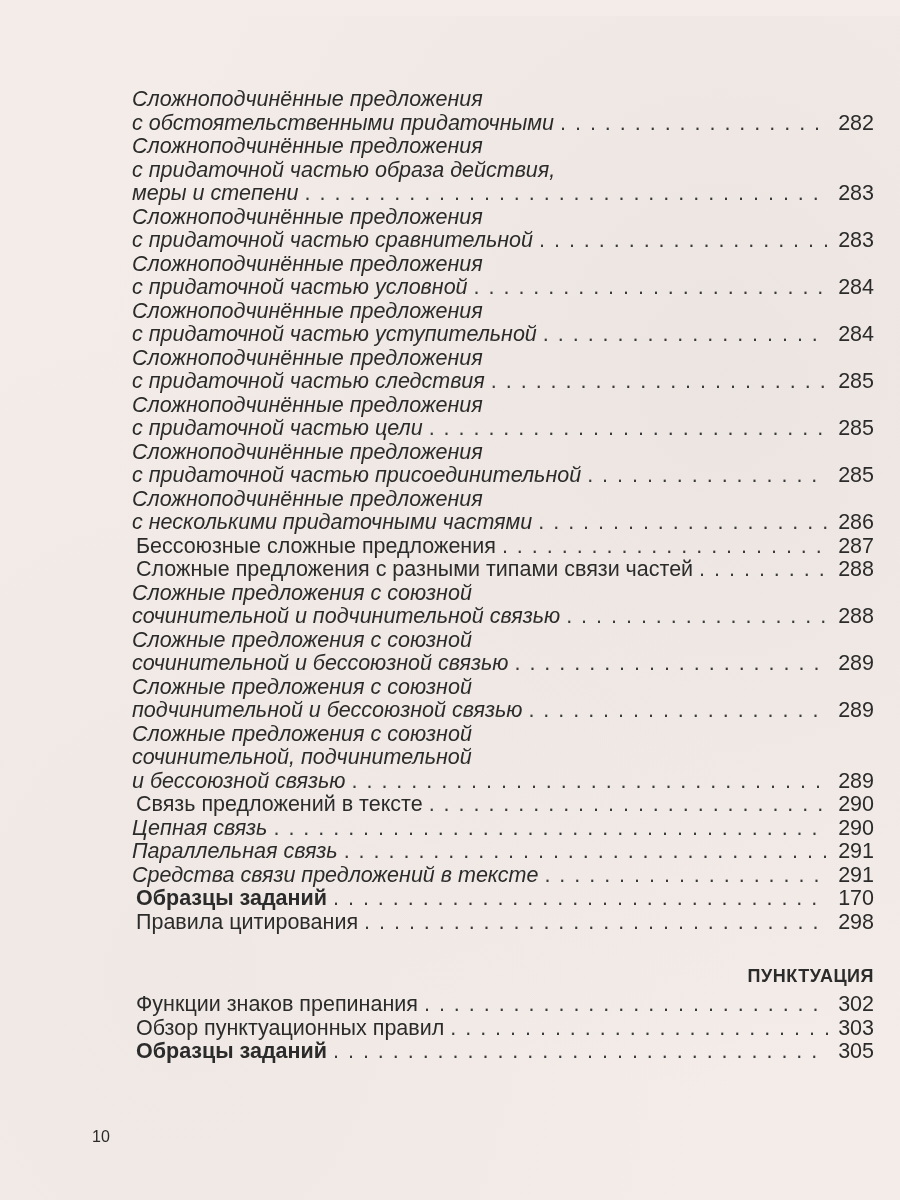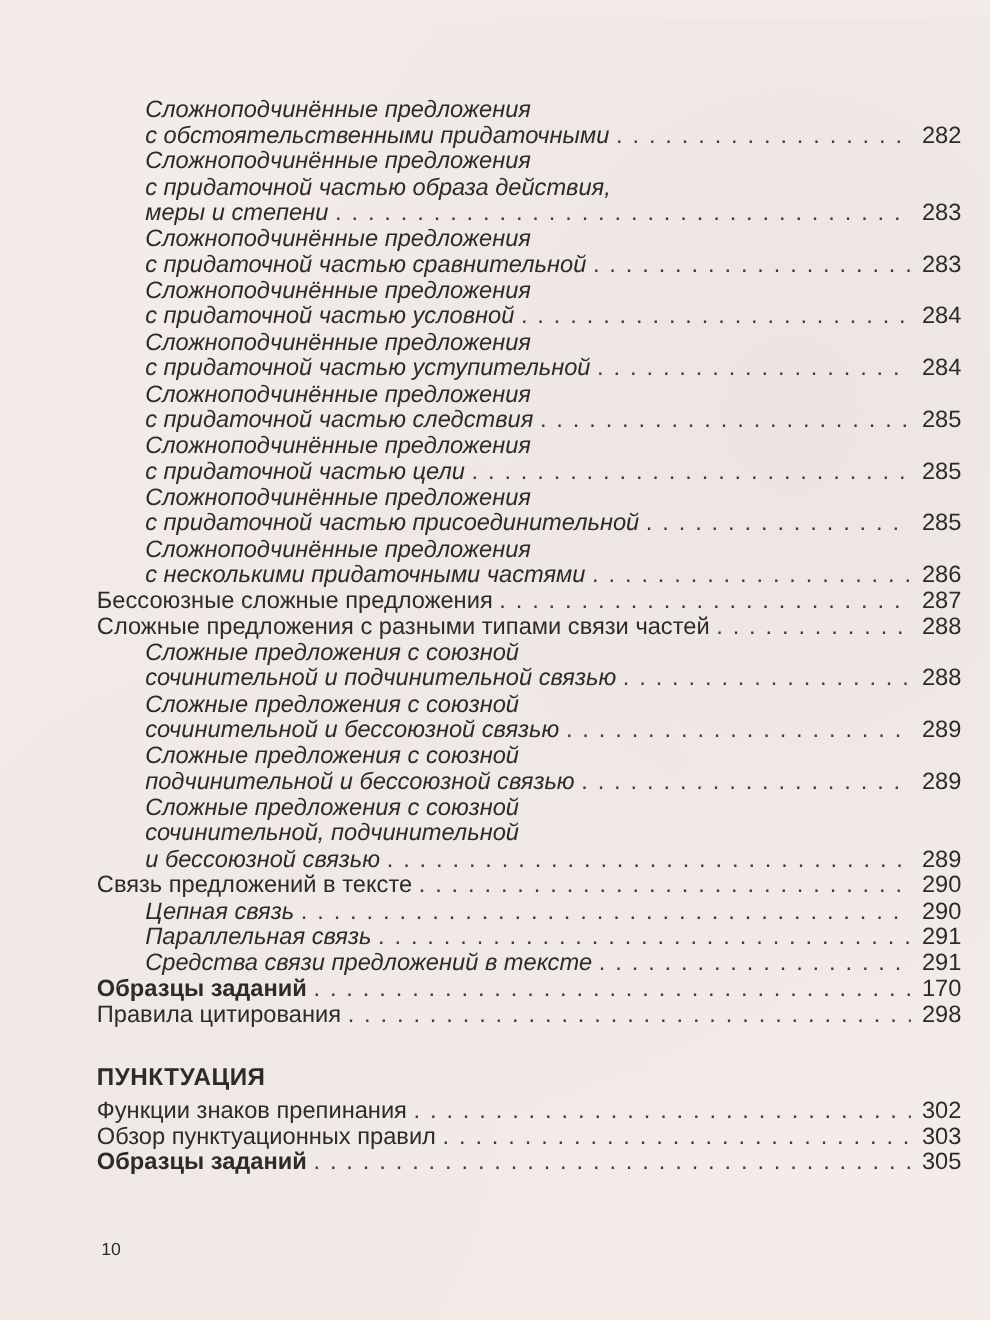--- a/index.html
+++ b/index.html
@@ -35,7 +35,7 @@
       line-height: 23.5px;
     }
     .entry.level-2 { padding-left: 44px; font-style: italic; }
-    .entry.level-1 { padding-left: 0; }
+    .entry.level-1 { padding-left: 0; margin-left: 48px; }
     .entry.bold .title, .entry.bold .last { font-weight: bold; }
     .entry .line { display: block; white-space: nowrap; }
     .entry .lastrow {

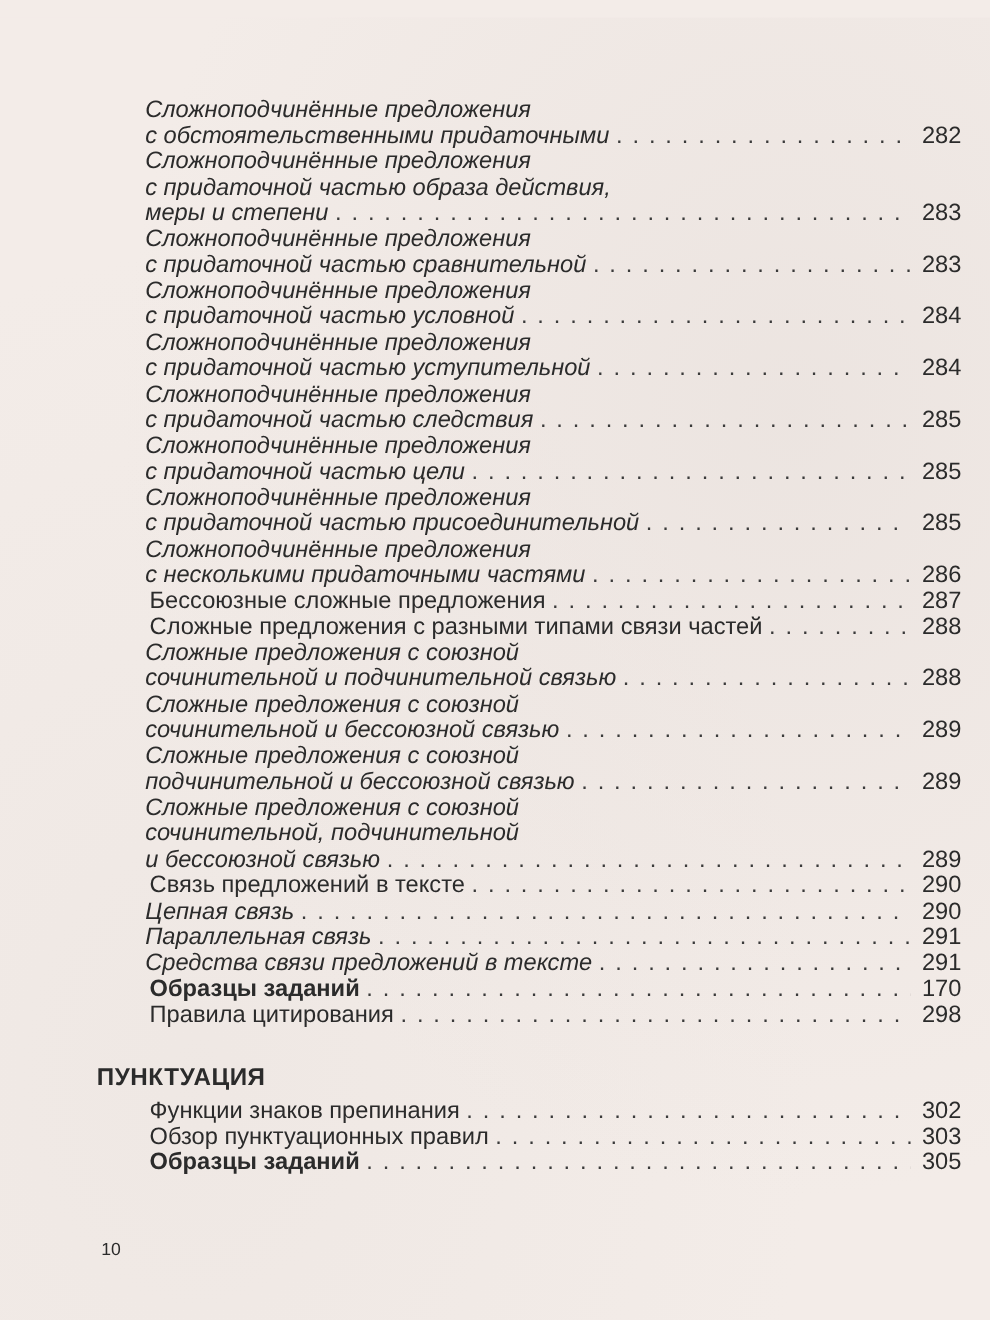--- a/index.html
+++ b/index.html
@@ -65,9 +65,9 @@
       min-width: 40px;
     }
     .section-heading {
-      text-align: left;
+      text-align: right;
       font-weight: bold;
-      font-size: 22px;
+      font-size: 18px;
       margin: 32px 0 6px 0;
       letter-spacing: 0.5px;
     }

